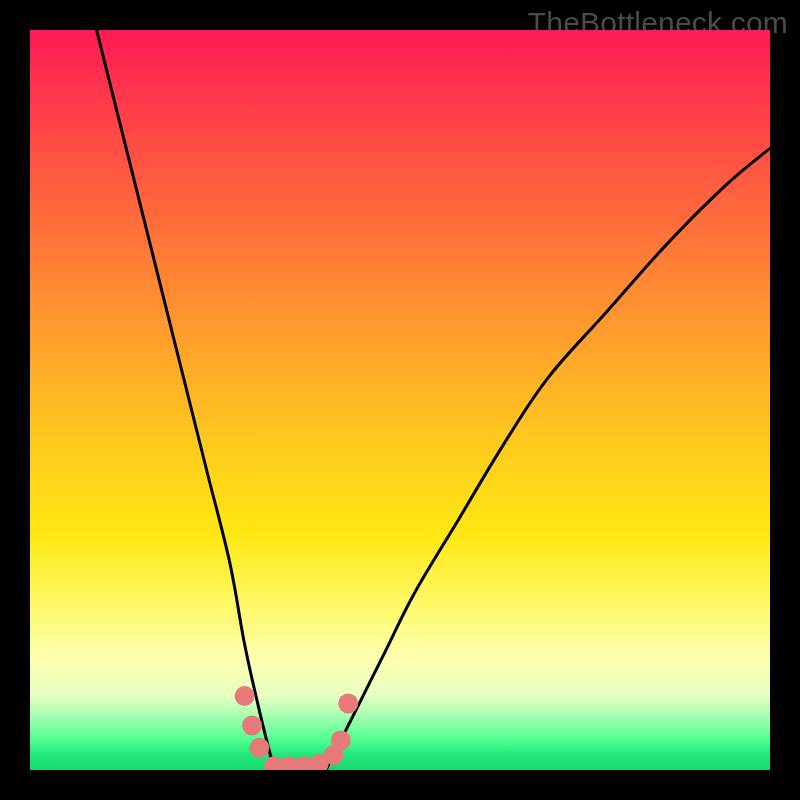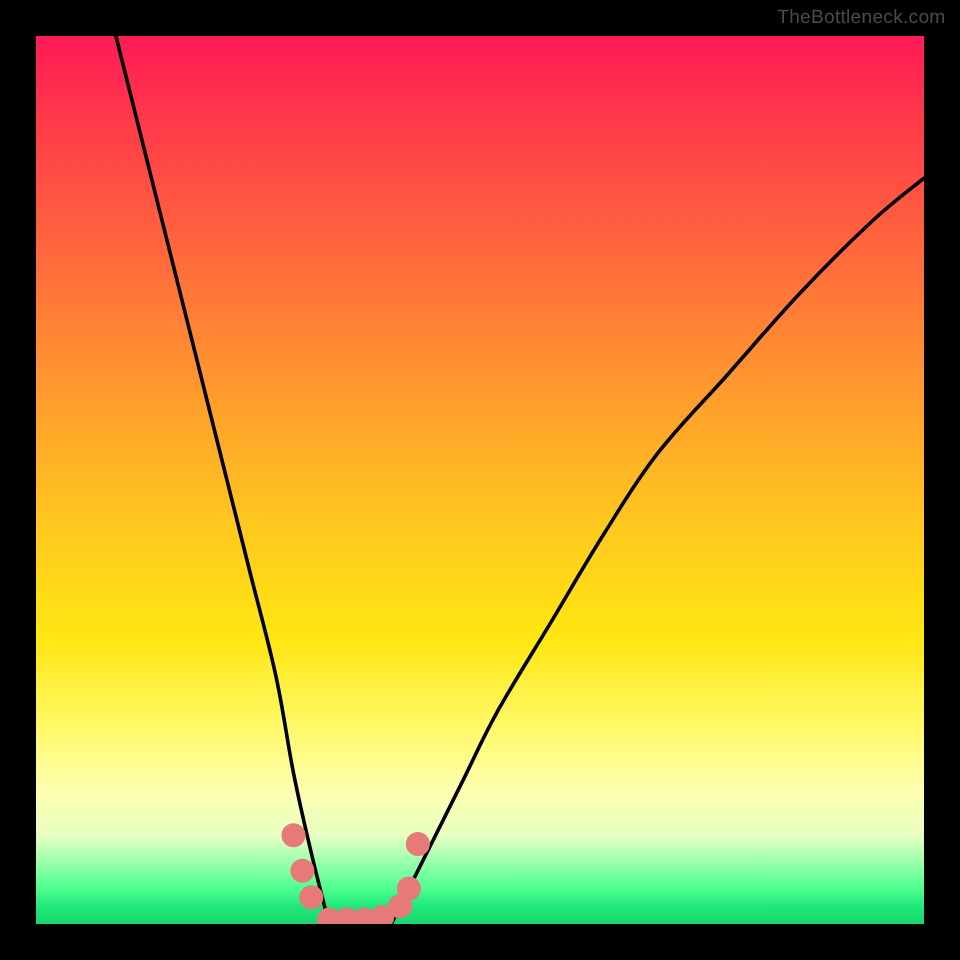--- a/index.html
+++ b/index.html
@@ -50,7 +50,7 @@
     top: 6px;
     right: 12px;
     color: #4b4b4b;
-    font-size: 16px;
+    font-size: 30px;
     font-weight: 500;
     letter-spacing: 0.2px;
     user-select: none;

